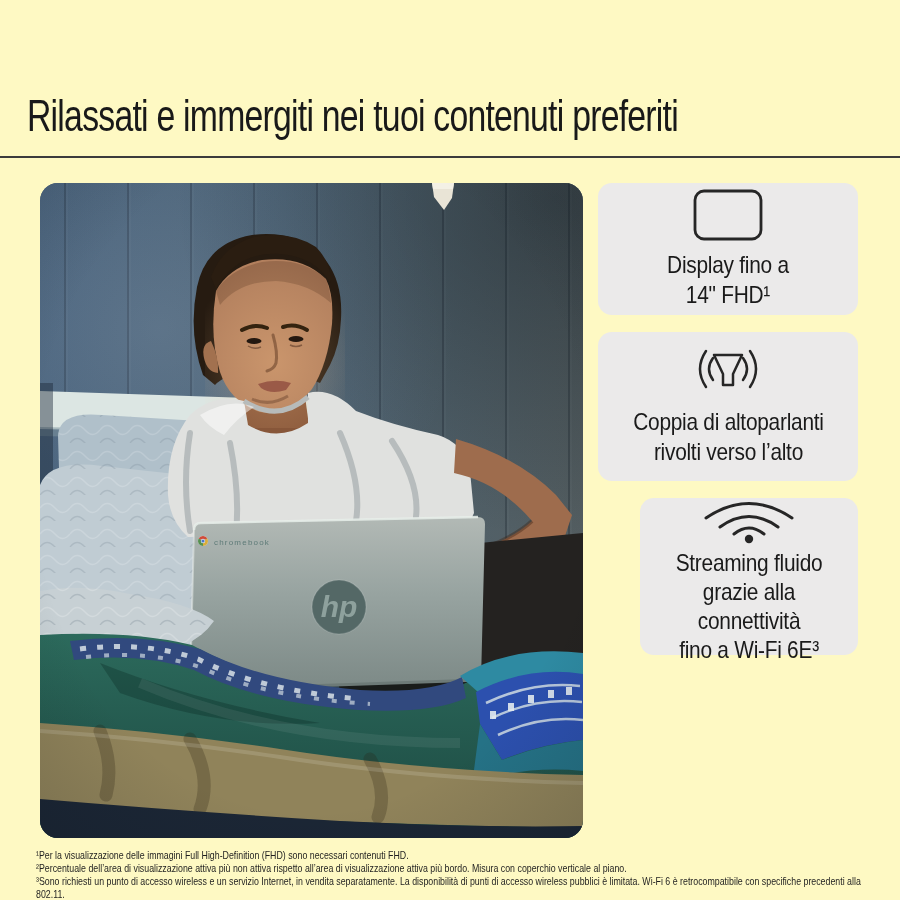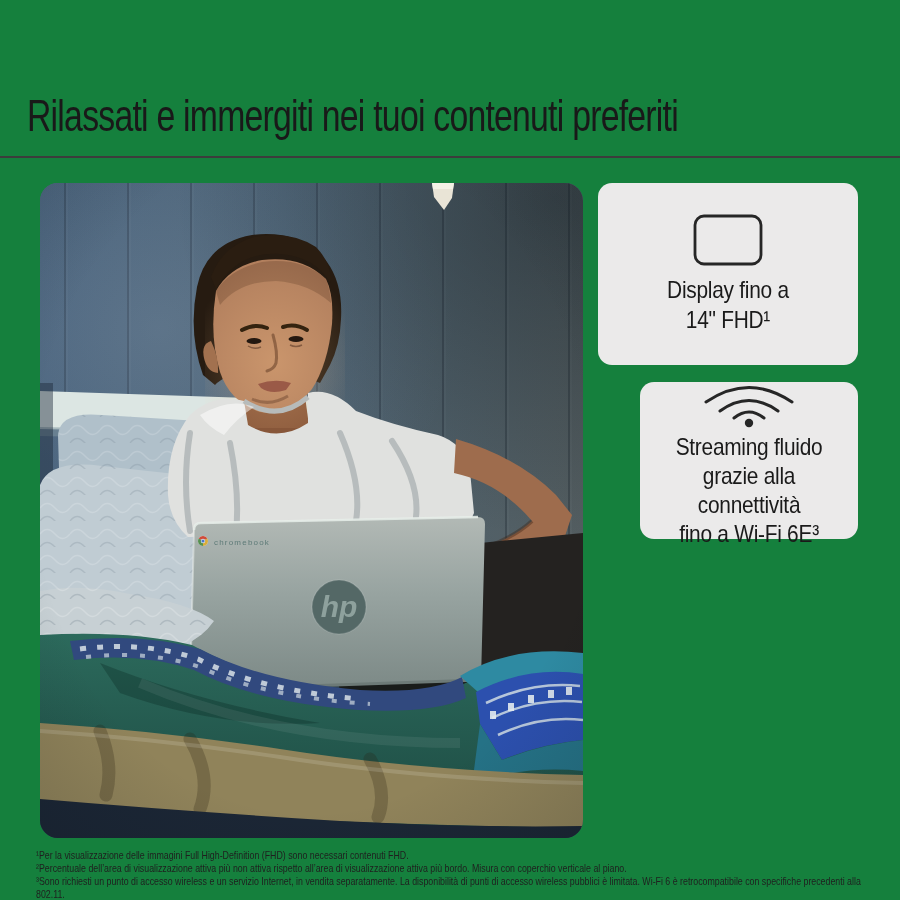--- a/index.html
+++ b/index.html
@@ -4,7 +4,7 @@
 <style>
   html,body{margin:0;padding:0;background:#fff;}
   body{width:900px;height:900px;font-family:"Liberation Sans",sans-serif;color:#1a1a1a;}
-  .page{position:relative;width:900px;height:900px;background:#15803d;overflow:hidden;}
+  .page{position:relative;width:900px;height:900px;background:#fef9c3;overflow:hidden;}
   .title{position:absolute;left:27px;top:60px;font-size:45px;font-weight:400;letter-spacing:-1px;
          white-space:nowrap;transform:scaleX(.75);transform-origin:left top;color:#191919;}
   .divider{position:absolute;left:0;top:156px;width:900px;height:2px;background:#3c3c3c;}

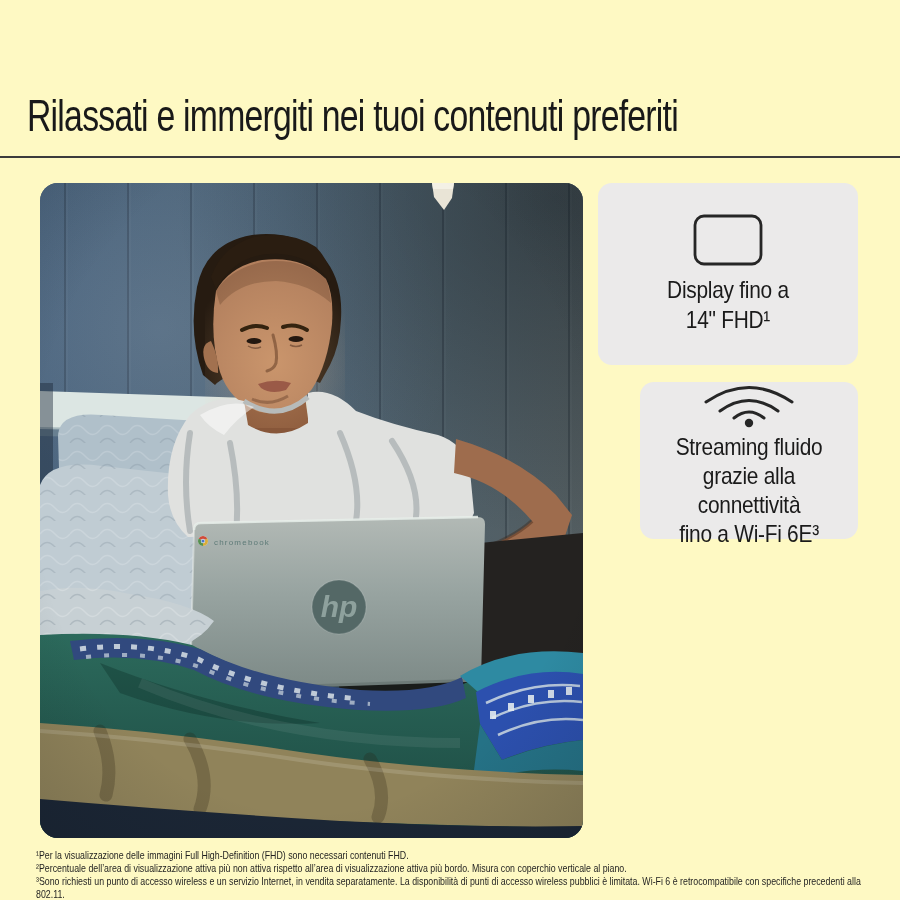--- a/index.html
+++ b/index.html
@@ -14,7 +14,7 @@
   .features{position:absolute;left:598px;top:183px;width:260px;display:flex;flex-direction:column;gap:17px;}
   .card{background:#ebeaea;border-radius:14px;display:flex;flex-direction:column;align-items:center;
         justify-content:center;gap:9px;}
-  .card-1{height:182px}.card-2{height:148px}.card-3{height:149px}.card-4{height:157px;gap:5px;margin-left:42px;}
+  .card-1{height:132px}.card-2{height:148px}.card-3{height:149px}.card-4{height:157px;gap:5px;margin-left:42px;}
   .card svg{display:block;flex:0 0 auto;}
   .feature-label{font-size:24px;line-height:1.25;text-align:center;white-space:pre-line;
         letter-spacing:-.3px;transform:scaleX(.87);transform-origin:center top;color:#1a1a1a;}

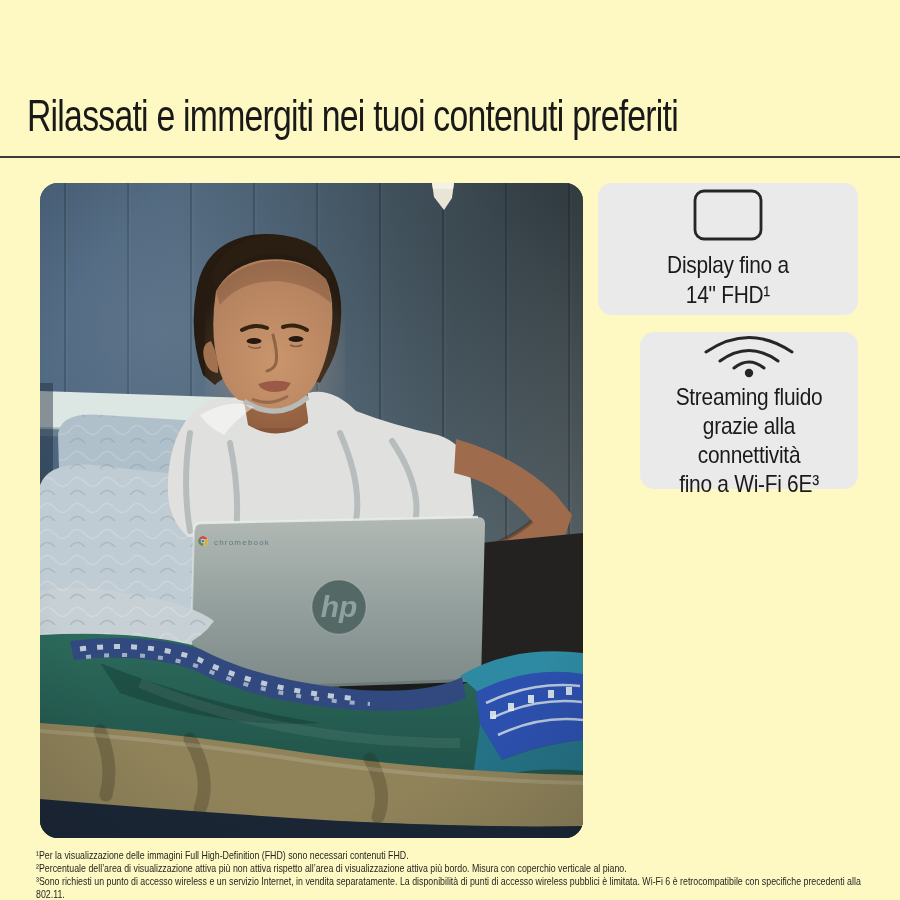--- a/index.html
+++ b/index.html
@@ -205,6 +205,19 @@
     </div>
 
 
+    <div class="card card-3">
+      <svg width="84" height="52" viewBox="0 0 84 52">
+        <g fill="none" stroke="#262626" stroke-width="2.5" stroke-linecap="round" stroke-linejoin="round">
+          <path d="M28,9 L56,9 L47,28 L47,39 L37,39 L37,28 Z"></path>
+          <path d="M20,5 Q8,23 20,41"></path>
+          <path d="M27,12 Q19,23 27,34"></path>
+          <path d="M64,5 Q76,23 64,41"></path>
+          <path d="M57,12 Q65,23 57,34"></path>
+        </g>
+      </svg>
+      <div class="feature-label">Coppia di altoparlanti
+rivolti verso l’alto</div>
+    </div>
 
     <div class="card card-4">
       <svg width="100" height="56" viewBox="0 0 100 56">

